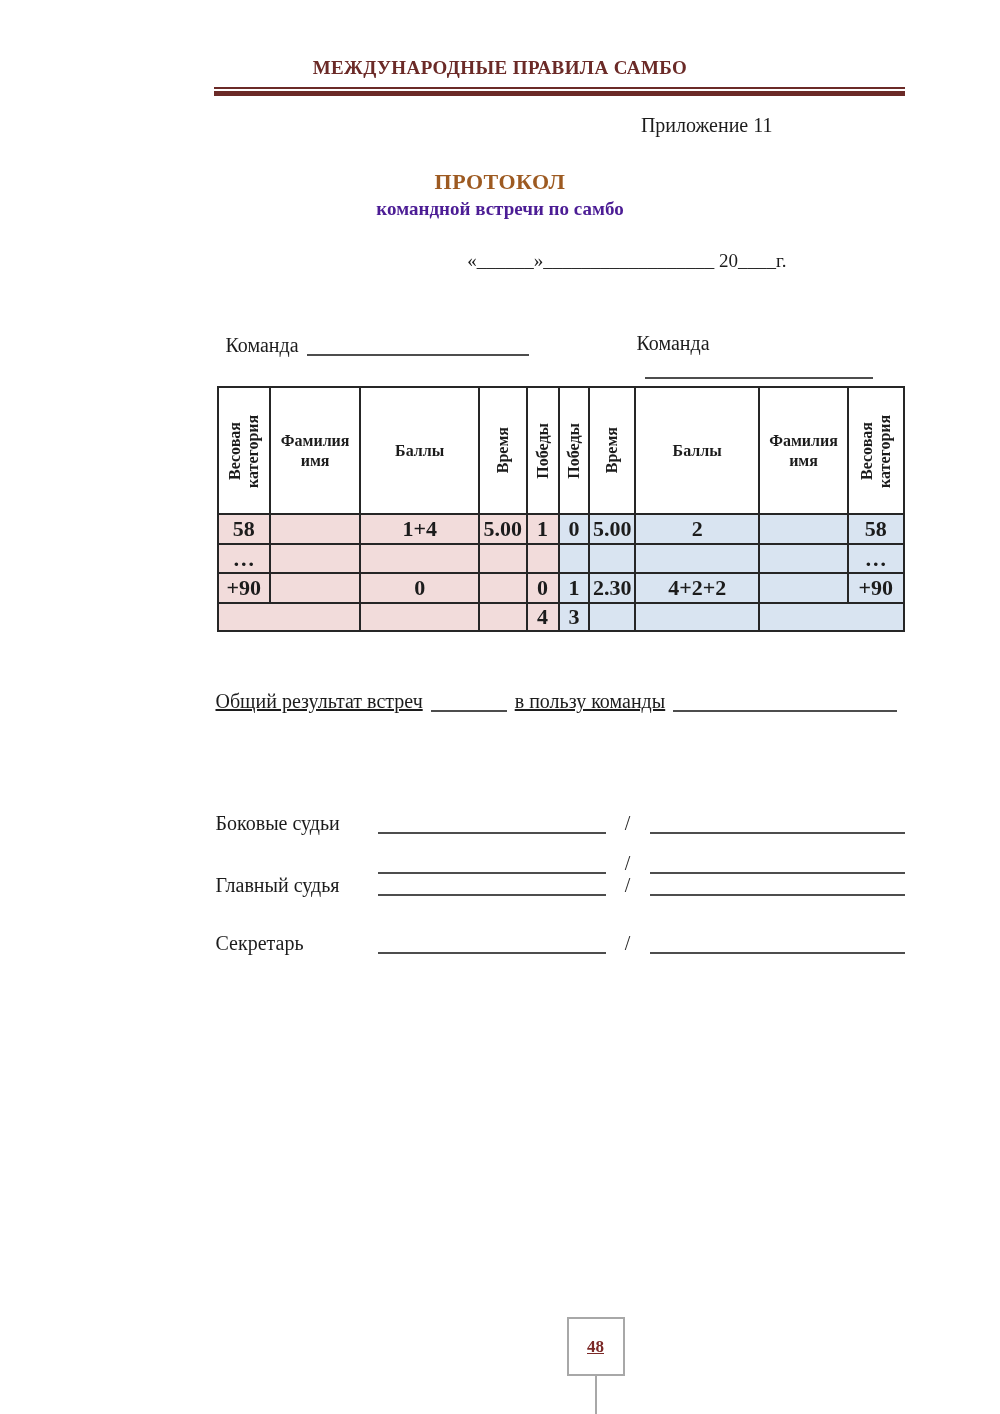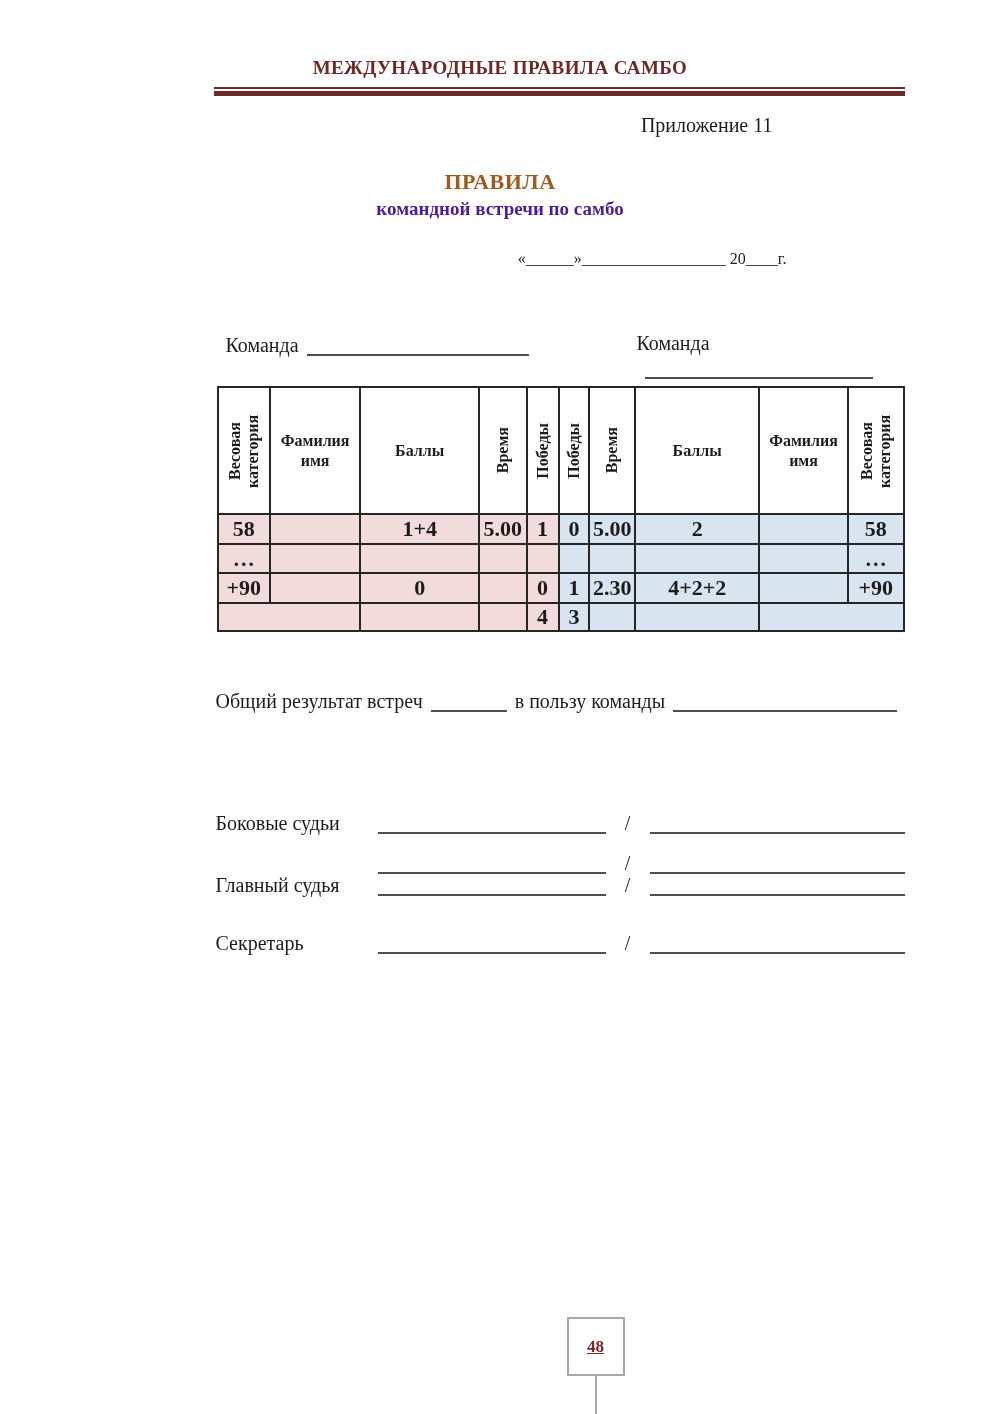--- a/index.html
+++ b/index.html
@@ -92,7 +92,7 @@
 
   <div class="appendix">Приложение 11</div>
 
-  <div class="doc-title">ПРАВИЛА</div>
+  <div class="doc-title">ПРОТОКОЛ</div>
   <div class="doc-subtitle">командной встречи по самбо</div>
 
   <div class="date-line">«______»__________________ 20____г.</div>

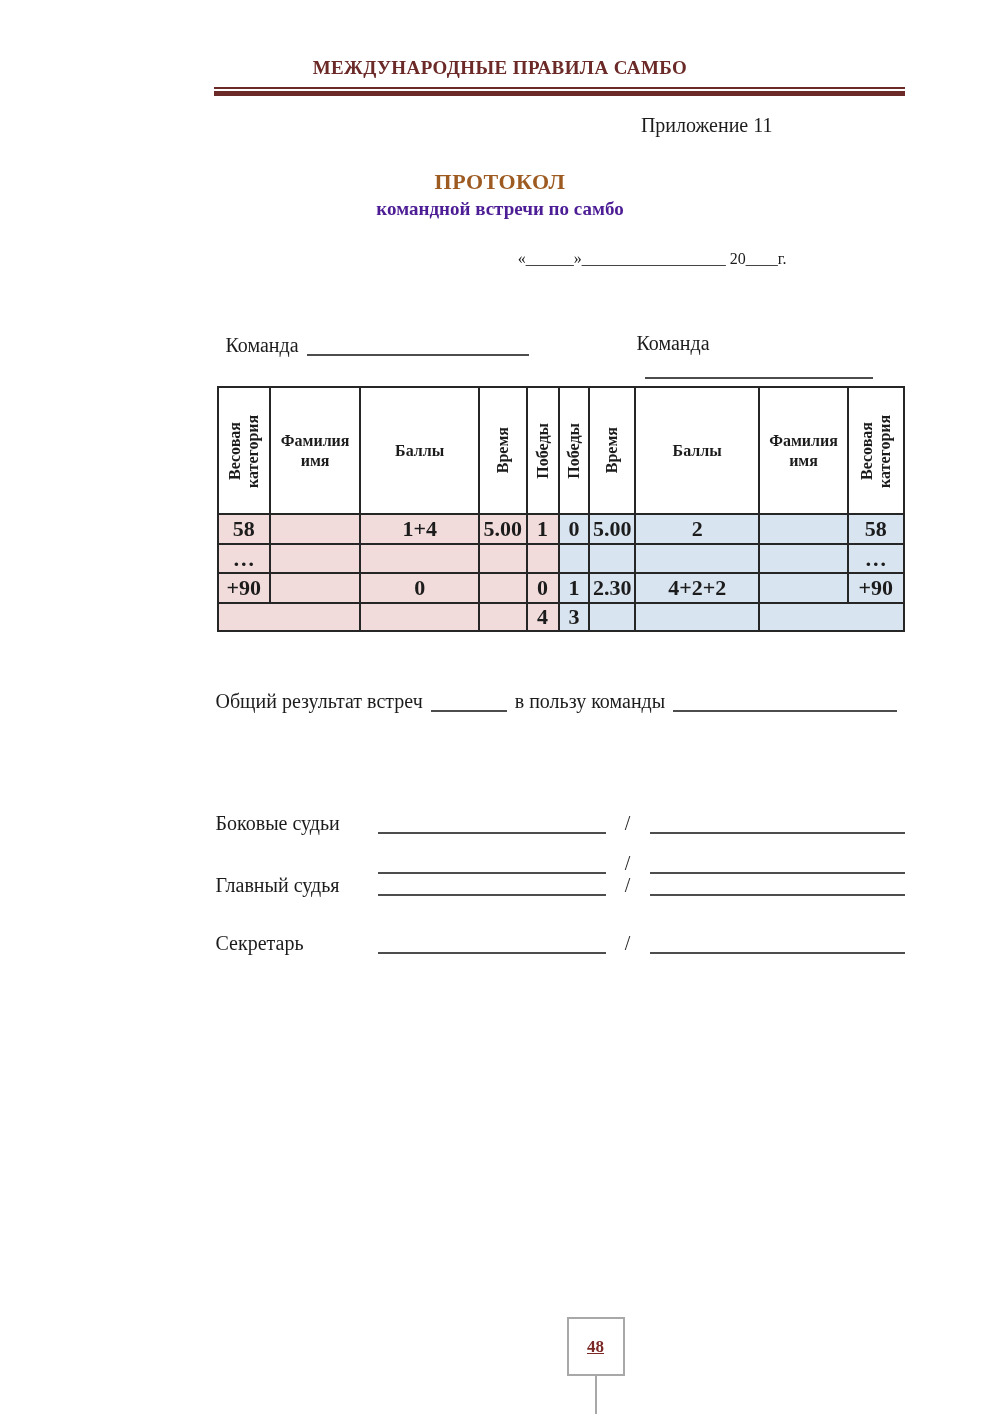--- a/index.html
+++ b/index.html
@@ -27,7 +27,7 @@
     position:absolute; top:198px; left:0; width:100%; text-align:center;
     color:#4c1d95; font-weight:bold; font-size:19px;
   }
-  .date-line { position:absolute; top:250px; right:118px; font-size:16px; }
+  .date-line { position:absolute; top:250px; right:118px; font-size:19px; }
 
   .team-left  { position:absolute; top:332px; left:130px; font-size:20px; }
   .team-right { position:absolute; top:332px; left:541px; font-size:20px; }

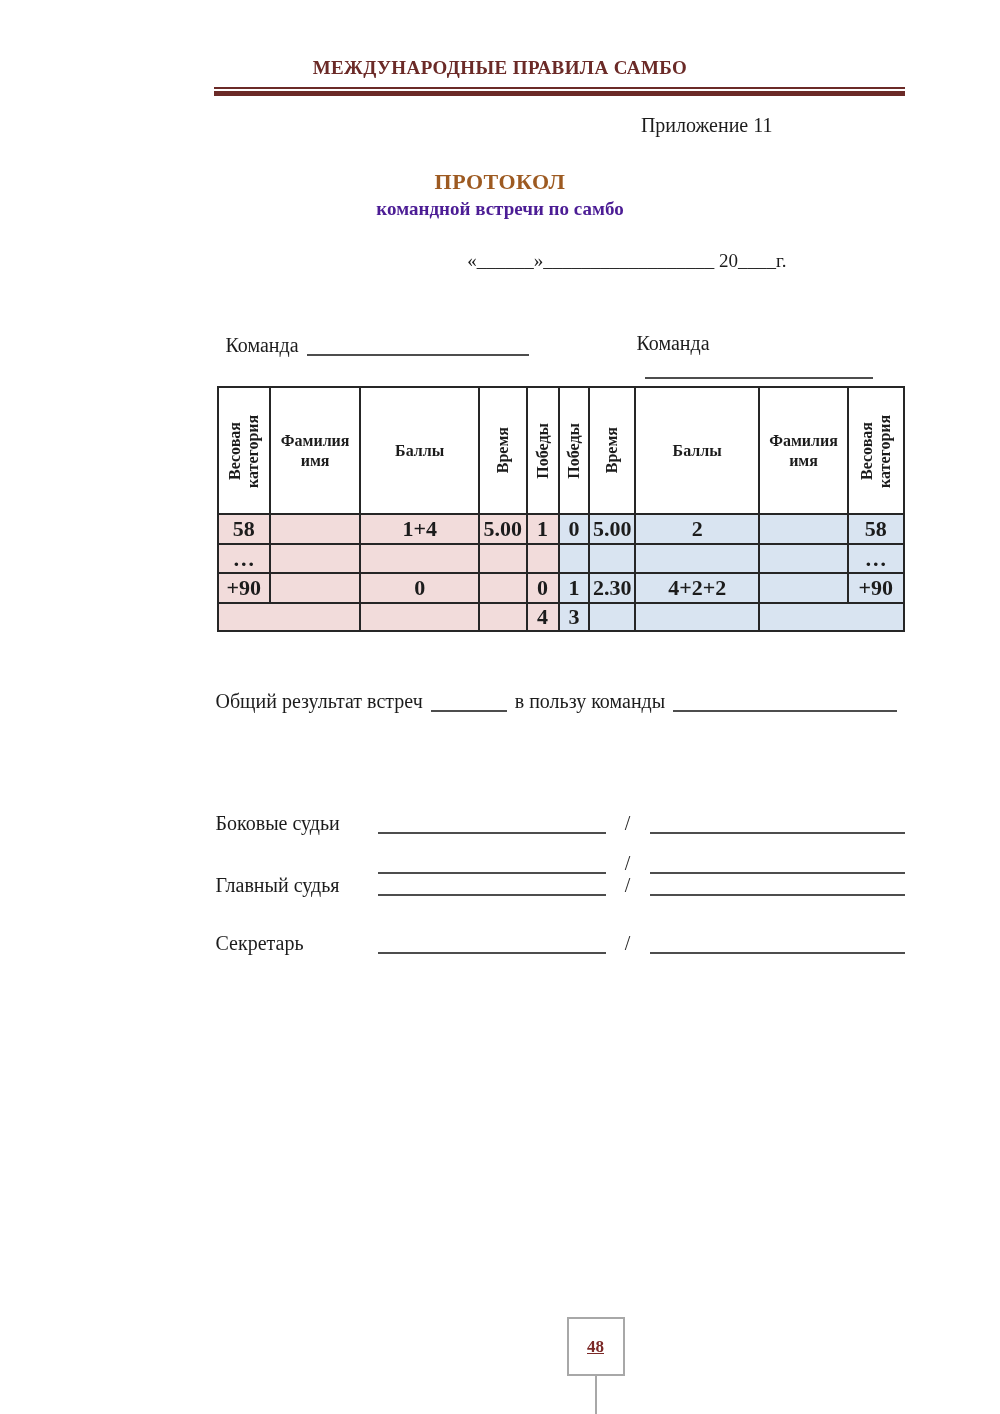--- a/index.html
+++ b/index.html
@@ -60,7 +60,7 @@
   .hhead { line-height:1.25; }
 
   
-  .result-line { position:absolute; top:688px; left:120px; font-size:20px; }
+  .result-line { position:absolute; top:688px; left:120px; font-size:20px;text-decoration:underline; }
   .result-line .gap1 { width:76px;  margin:0 8px; }
   .result-line .gap2 { width:224px; margin-left:8px; }
 

